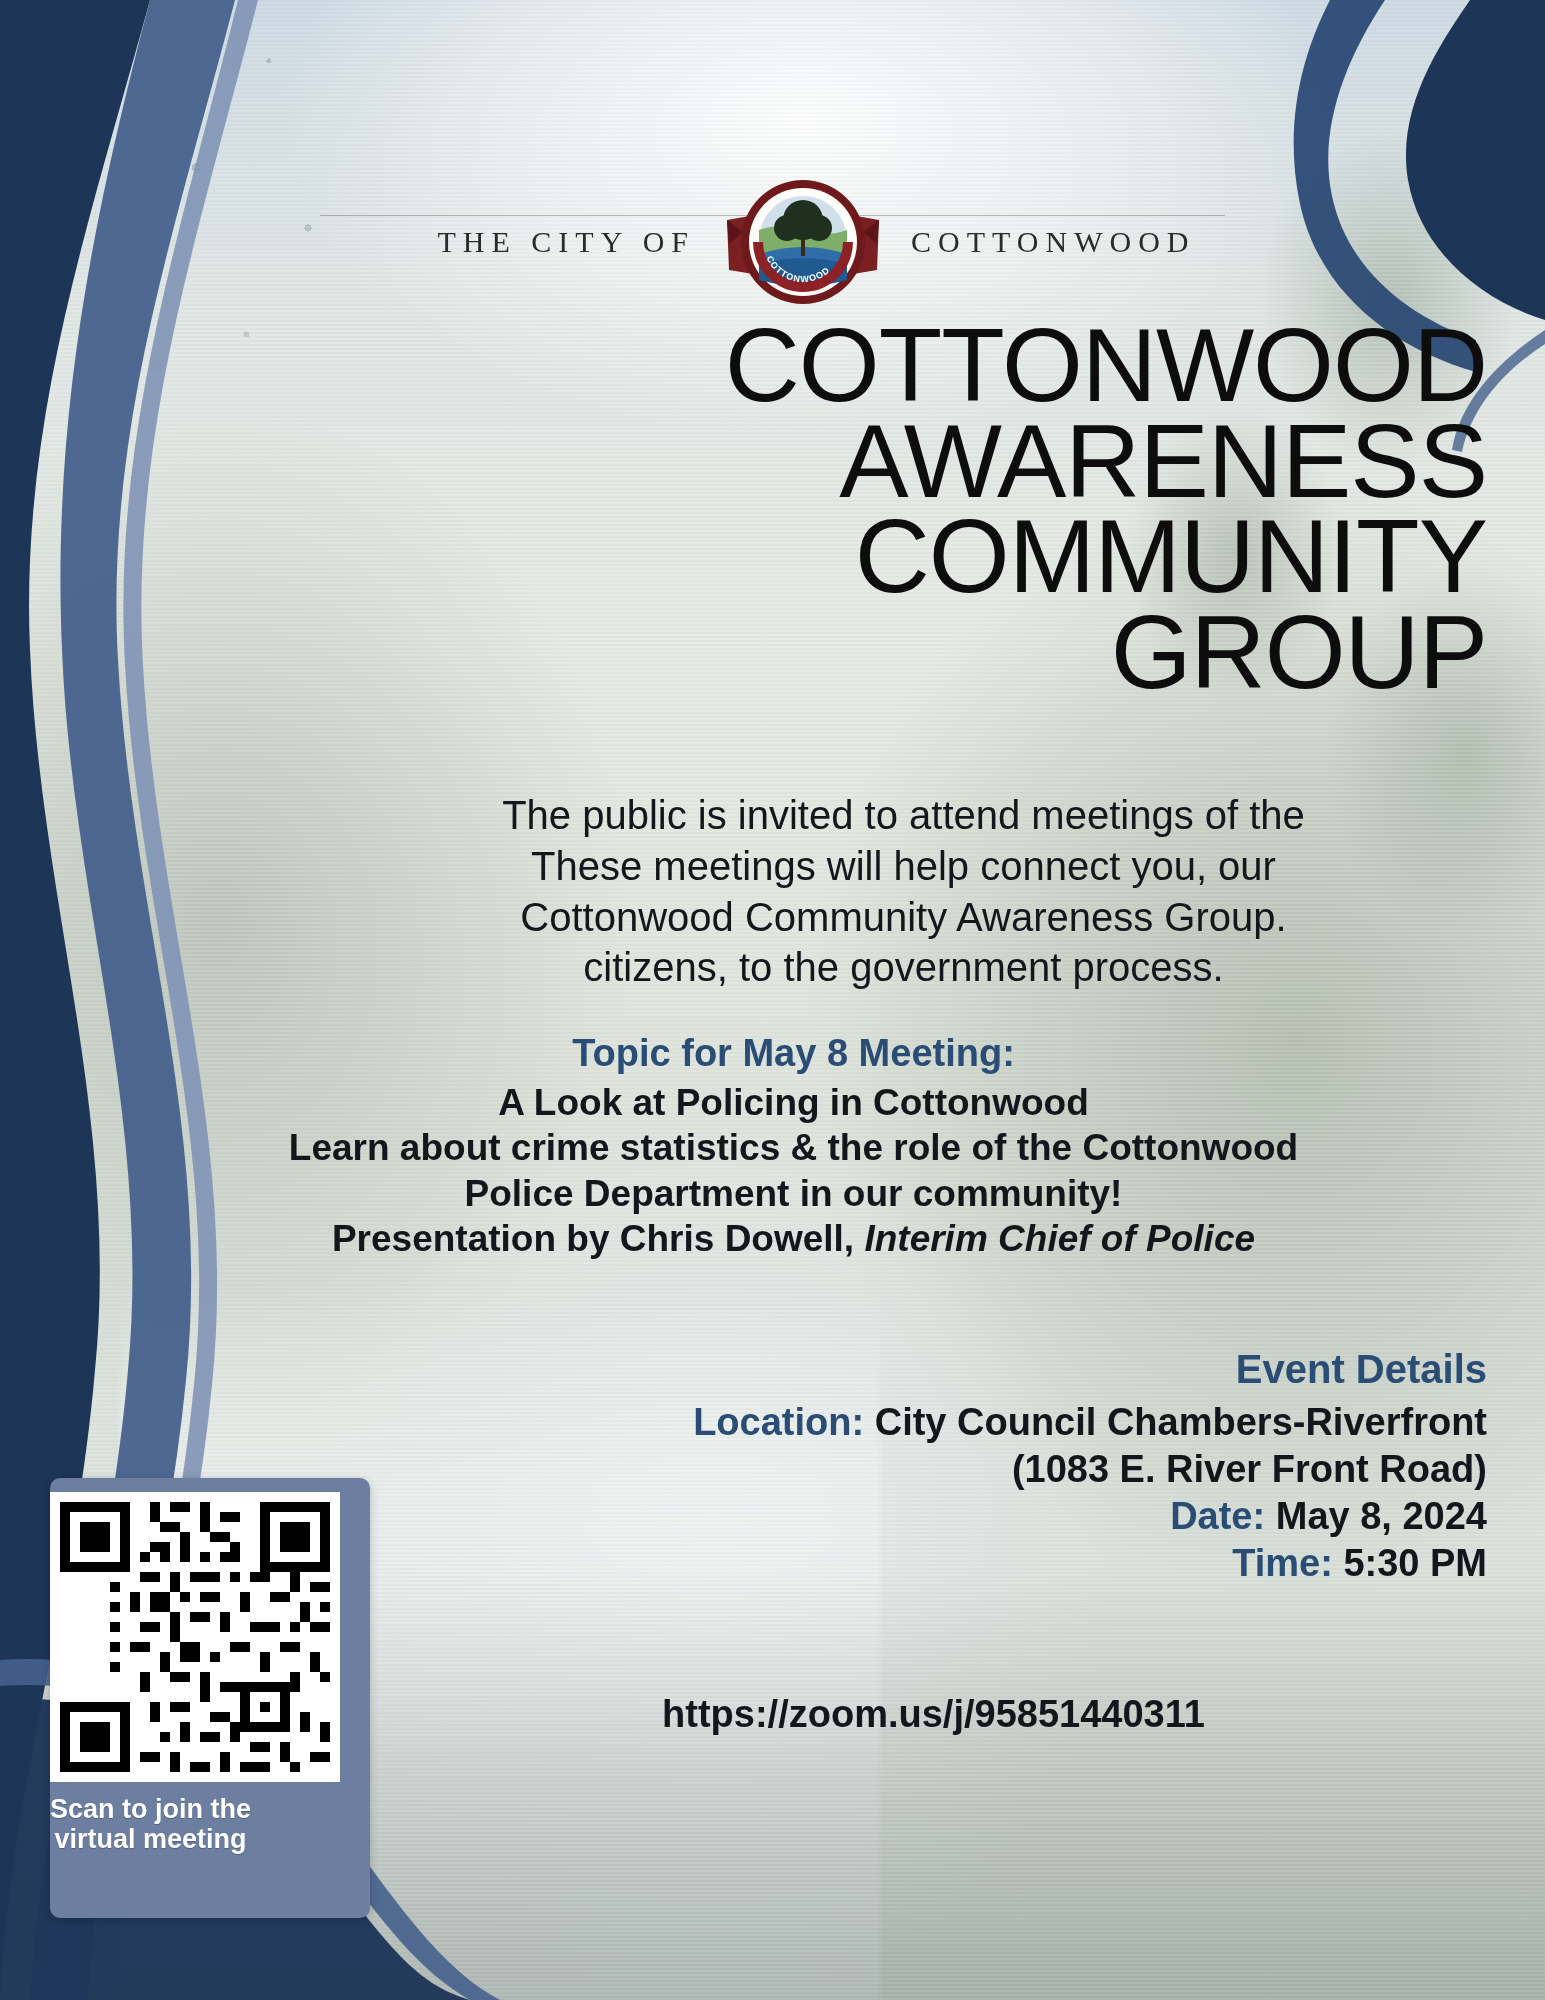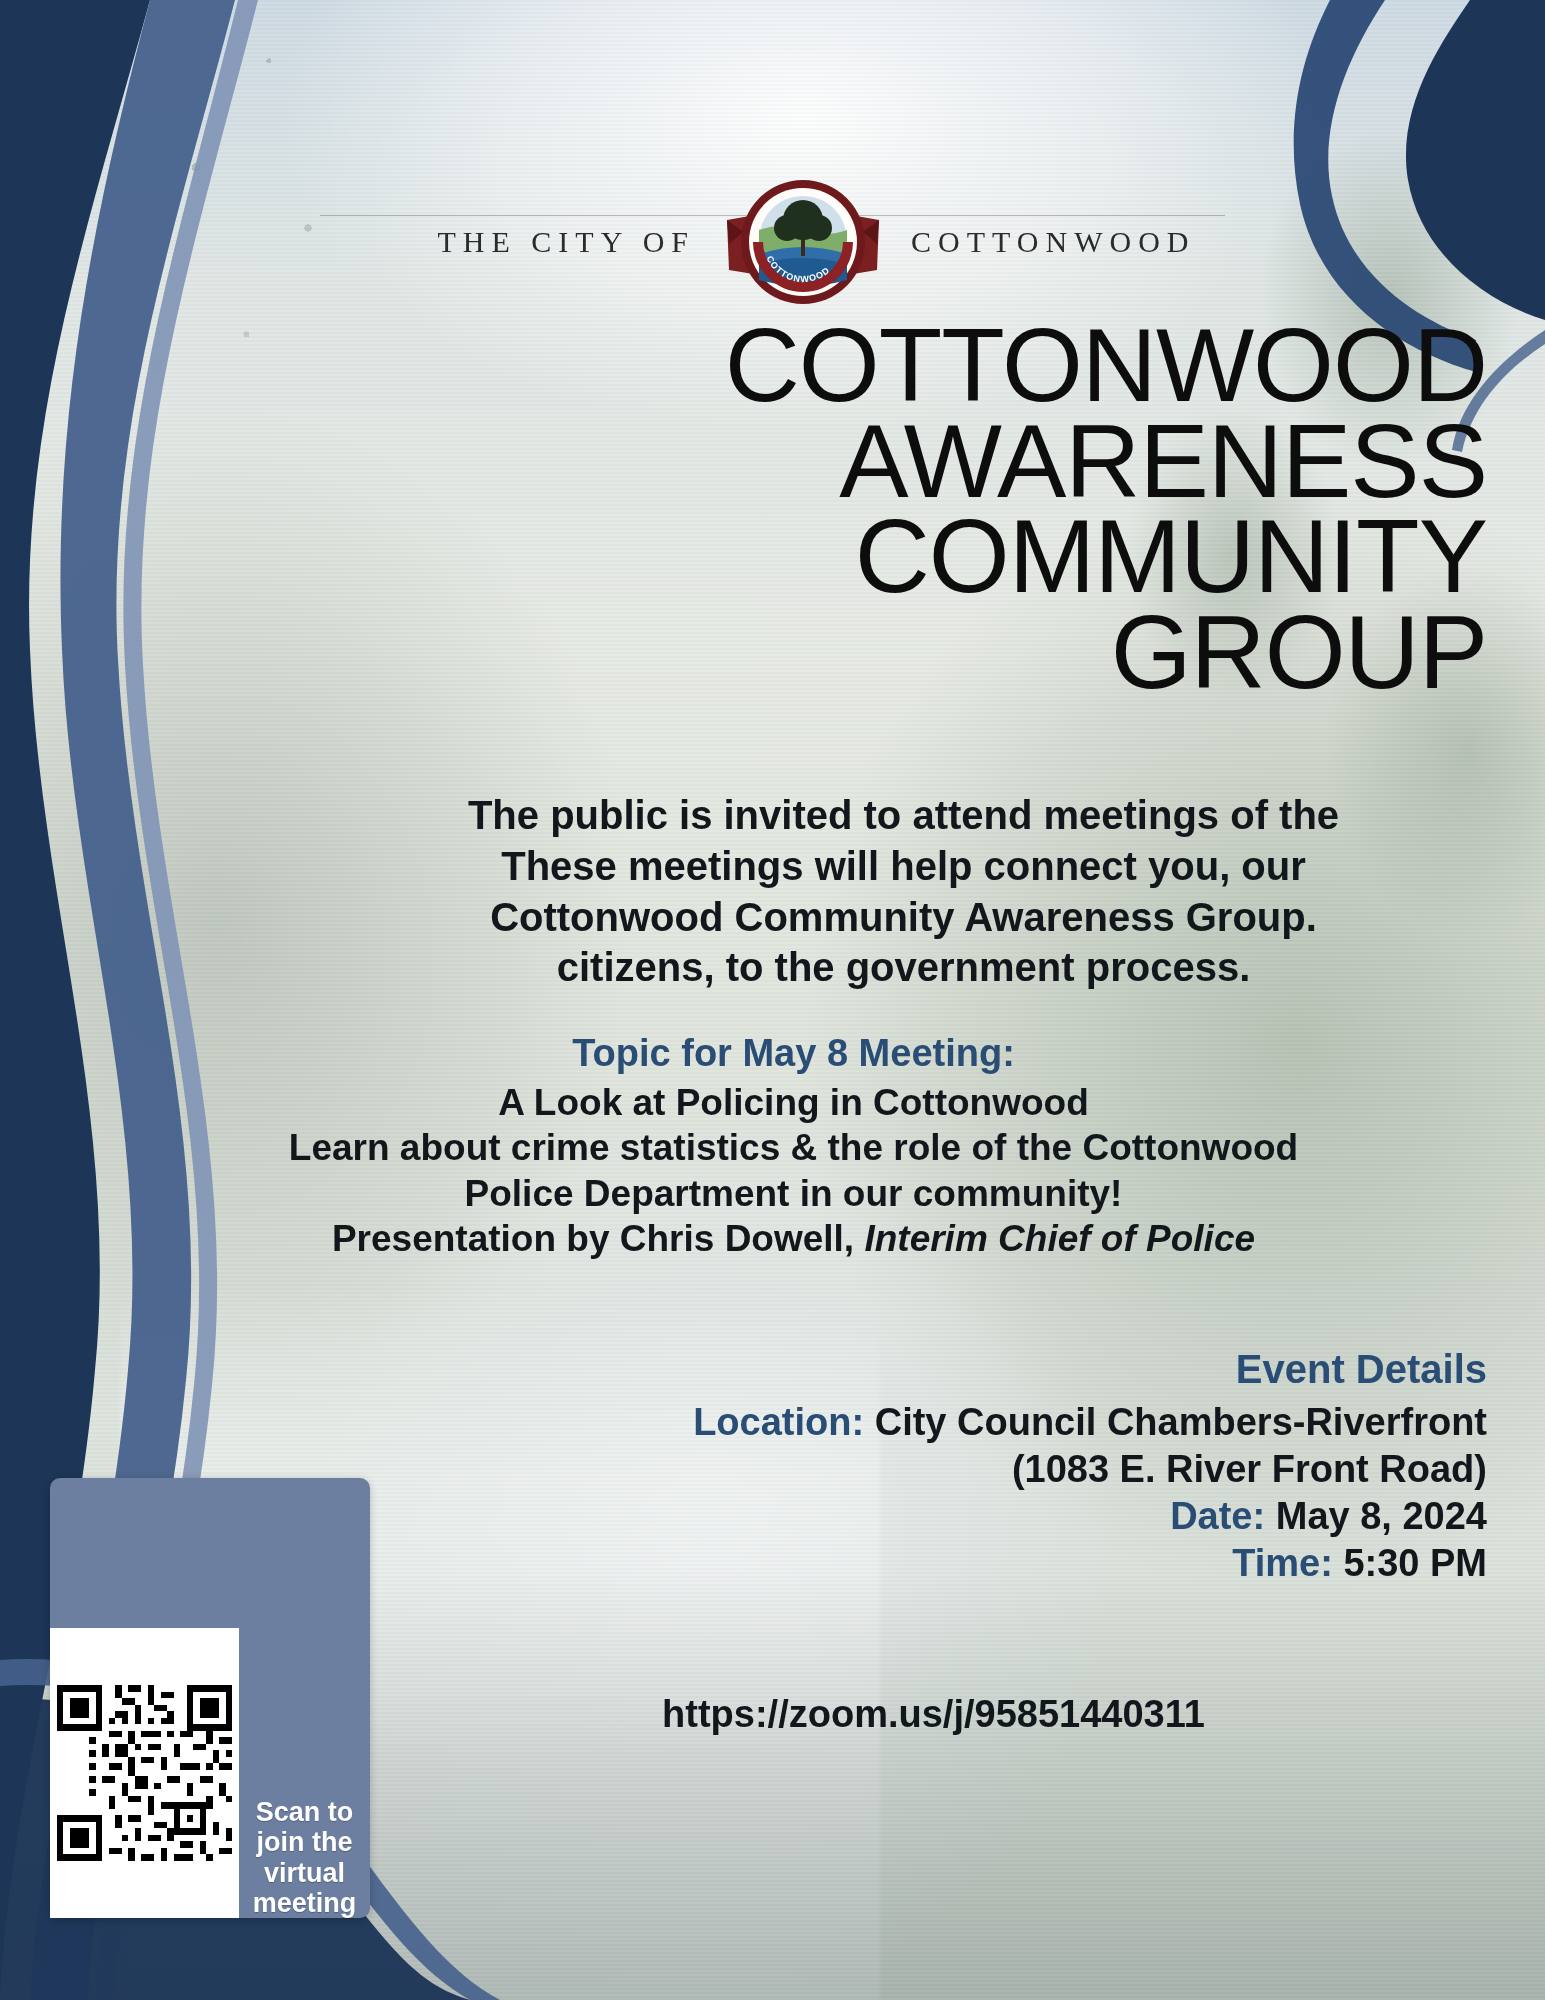--- a/index.html
+++ b/index.html
@@ -158,7 +158,7 @@
     text-align: center;
     font-size: 40px;
     line-height: 1.27;
-    font-weight: 700;
+    font-weight: 400;
     color: #12171c;
   }
 

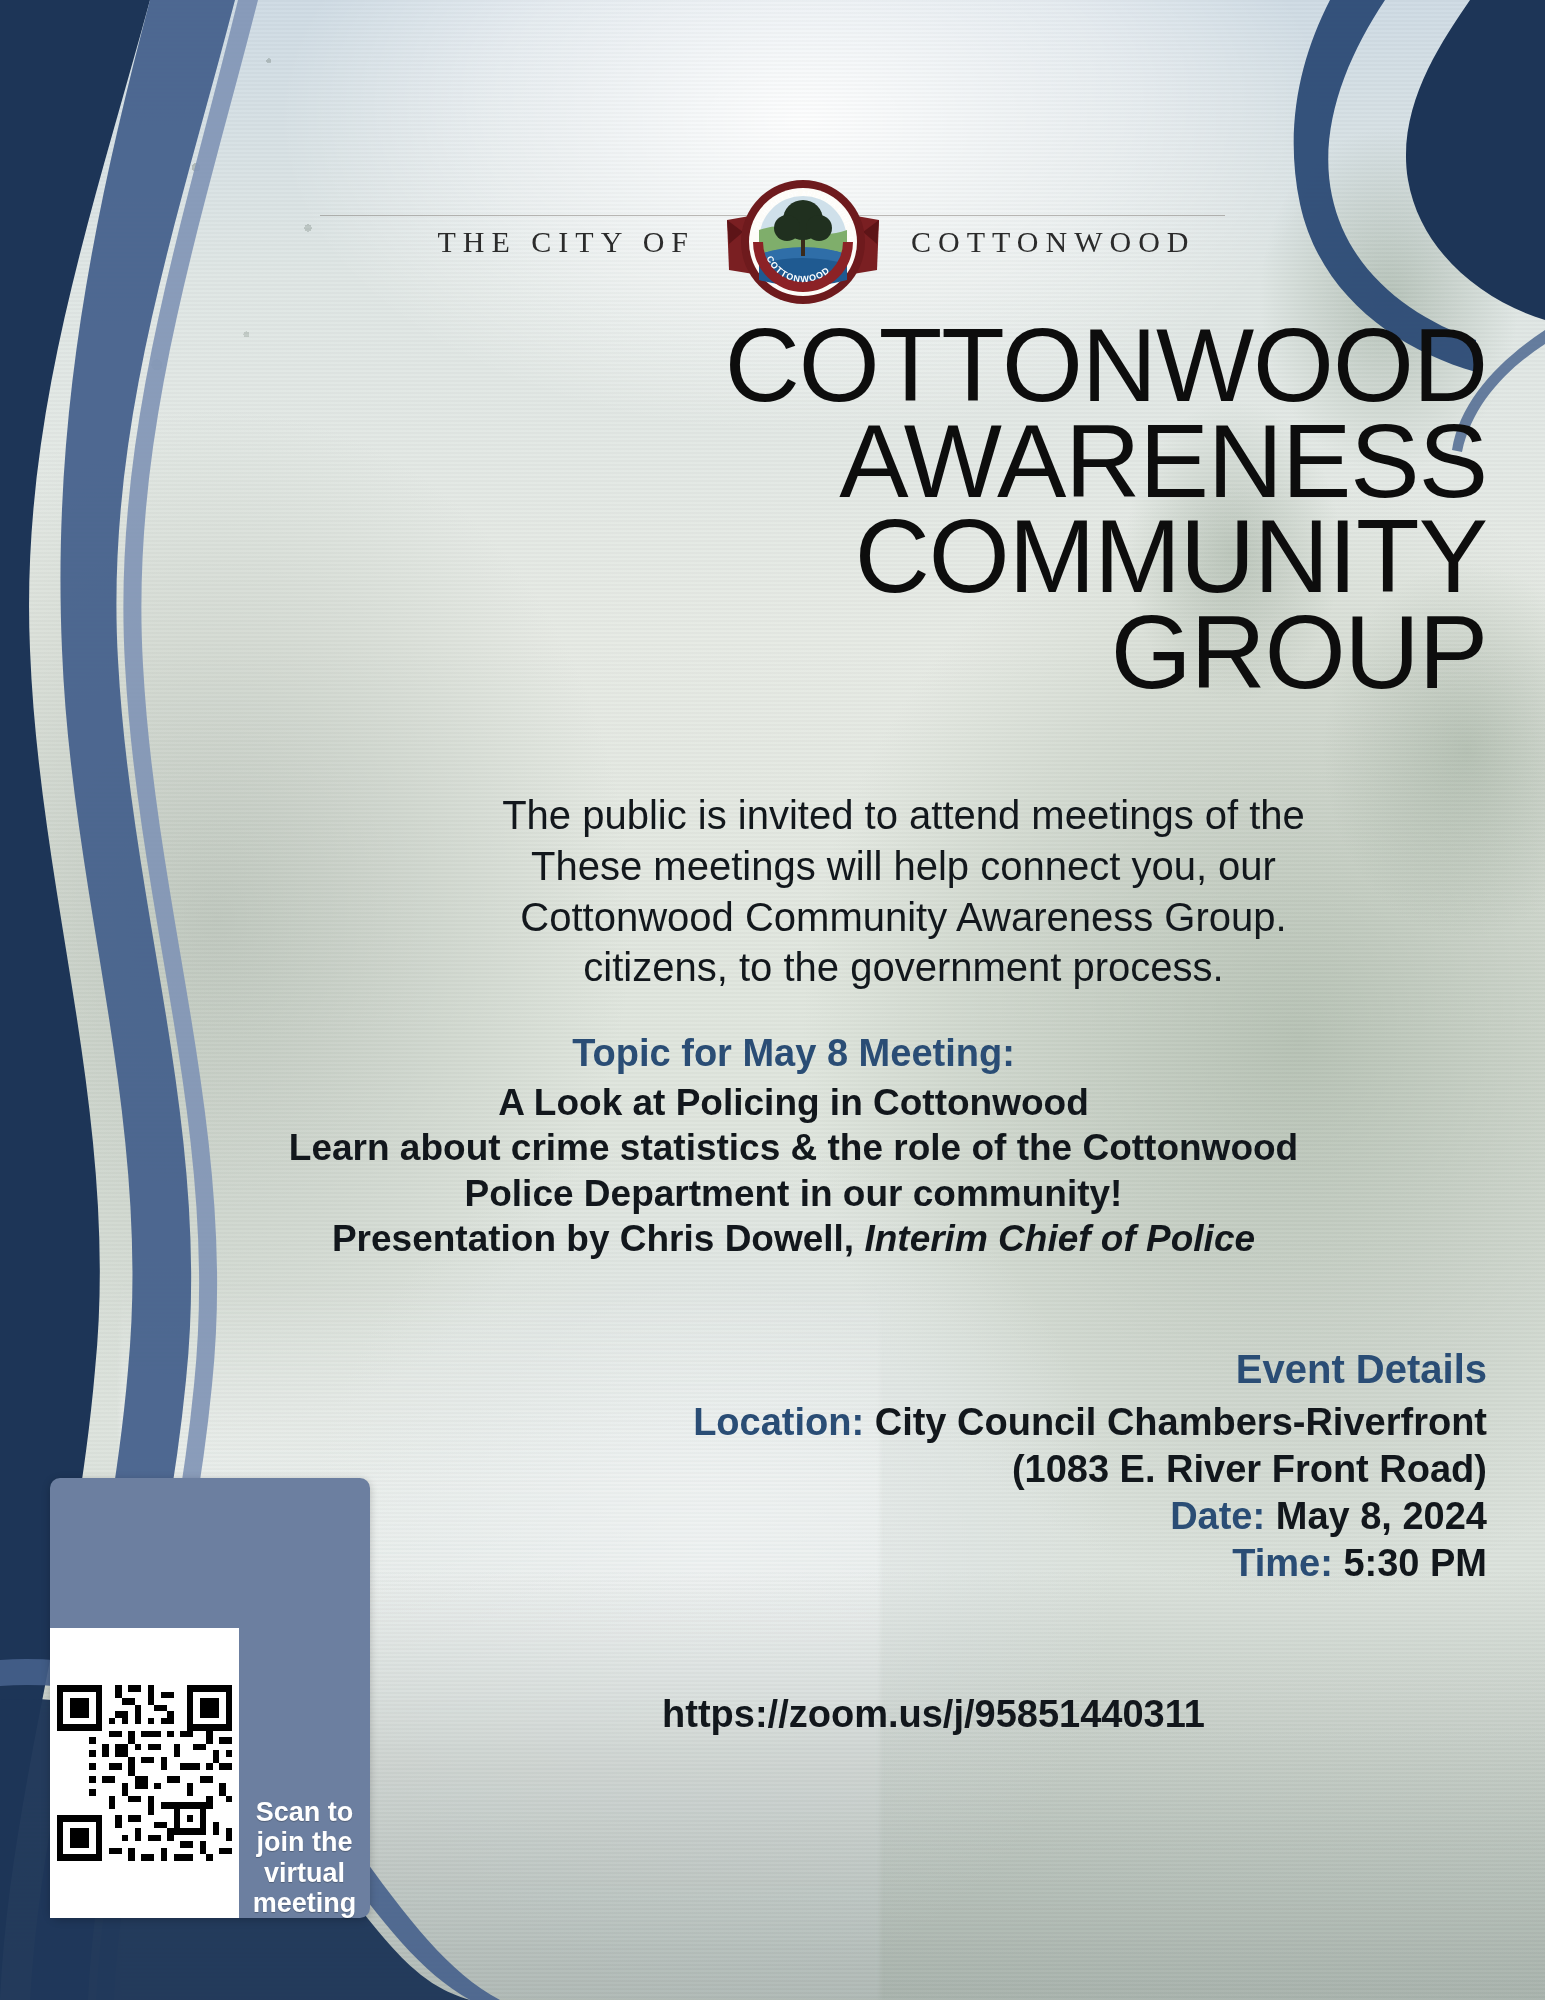--- a/index.html
+++ b/index.html
@@ -232,9 +232,9 @@
     border-radius: 10px;
     box-shadow: 0 2px 8px rgba(0,0,0,0.22);
     display: flex;
-    flex-direction: row;
-    align-items: flex-end;
-    padding-top: 0;
+    flex-direction: column;
+    align-items: flex-start;
+    padding-top: 14px;
     box-sizing: border-box;
   }
   .qr-box {

